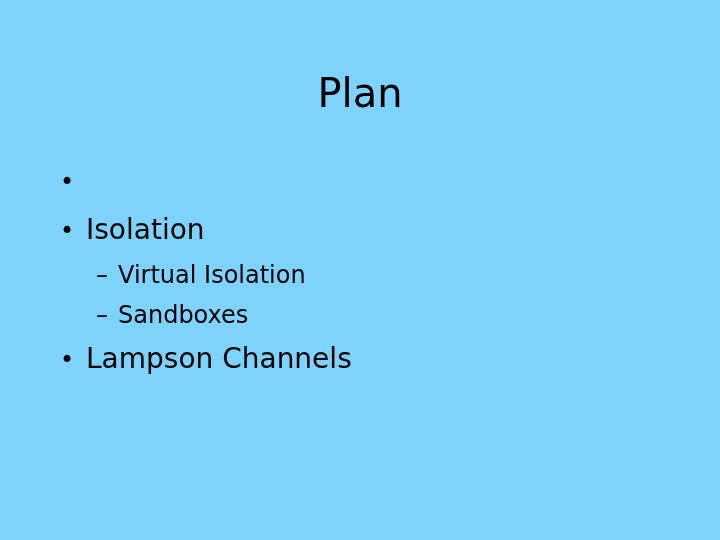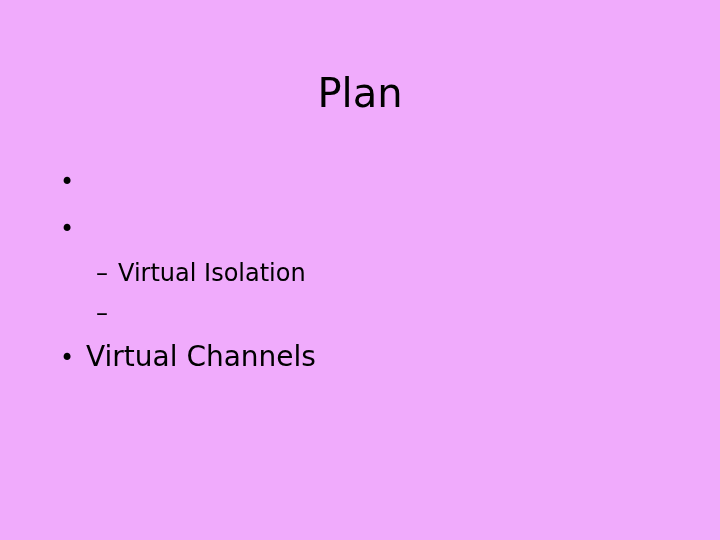--- a/index.html
+++ b/index.html
@@ -59,7 +59,7 @@
 </head>
 <body>
 
-<div class="slide" style="background: #f0abfc; color: rgb(0, 0, 0);">
+<div class="slide" style="background: #7dd3fc; color: rgb(0, 0, 0);">
   <h1 class="slide-title">Plan</h1>
 
   <div class="bullet-list">

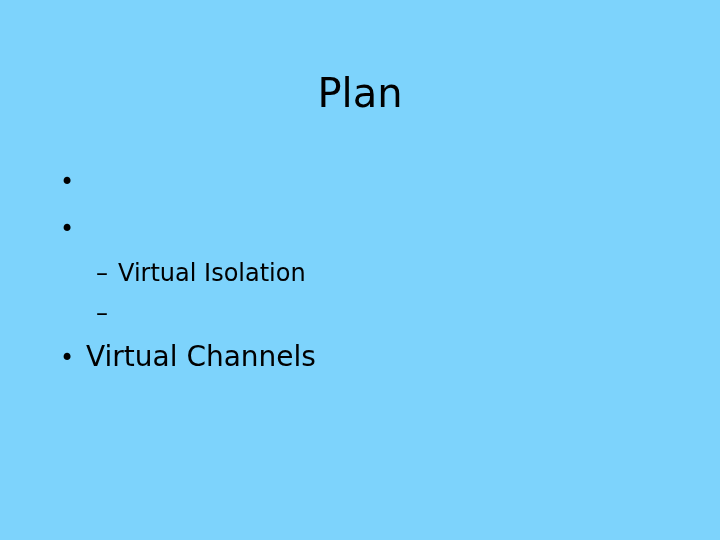--- a/index.html
+++ b/index.html
@@ -69,6 +69,7 @@
 
   <div class="bullet-row level-1">
     <span class="bullet-marker">•</span>
+    <span class="bullet-text">Isolation</span>
   </div>
 
   <div class="bullet-row level-2">

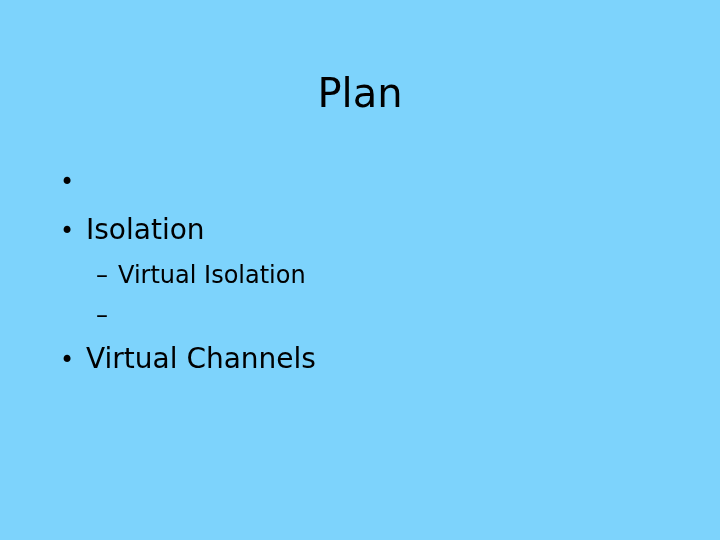--- a/index.html
+++ b/index.html
@@ -79,6 +79,7 @@
 
   <div class="bullet-row level-2">
     <span class="bullet-marker">–</span>
+    <span class="bullet-text">Sandboxes</span>
   </div>
 
   <div class="bullet-row level-1">

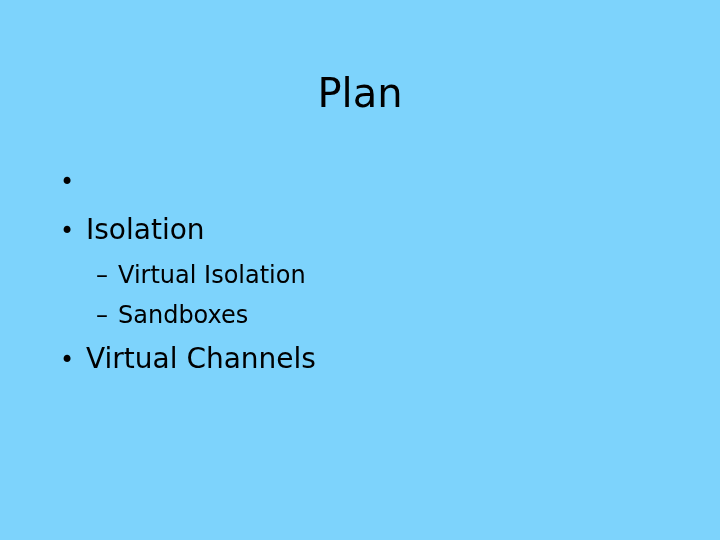--- a/index.html
+++ b/index.html
@@ -84,7 +84,7 @@
 
   <div class="bullet-row level-1">
     <span class="bullet-marker">•</span>
-    <span class="bullet-text">Virtual Channels</span>
+    <span class="bullet-text">Lampson Channels</span>
   </div>
 </div>
 </div>

